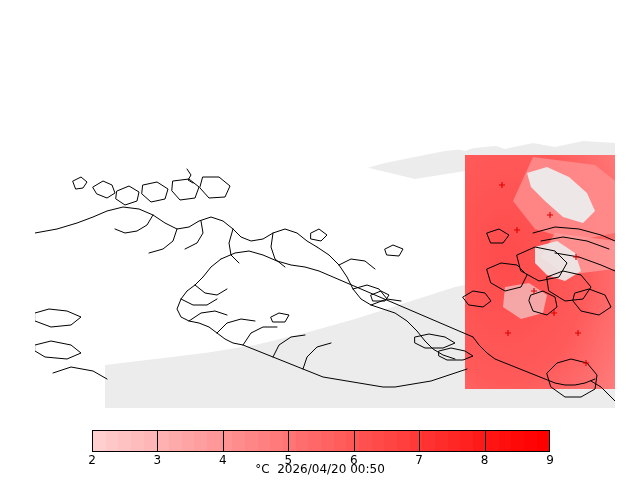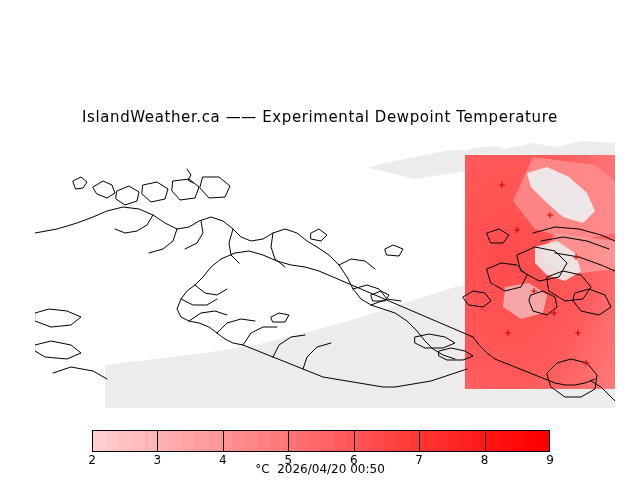--- a/index.html
+++ b/index.html
@@ -114,7 +114,6 @@
 
 <div id="app">
 
-  <div id="title">IslandWeather.ca —— Experimental Dewpoint Temperature</div>
 
   <div id="map-panel">
     <svg id="map-svg" viewBox="0 0 580 271" preserveAspectRatio="none">

